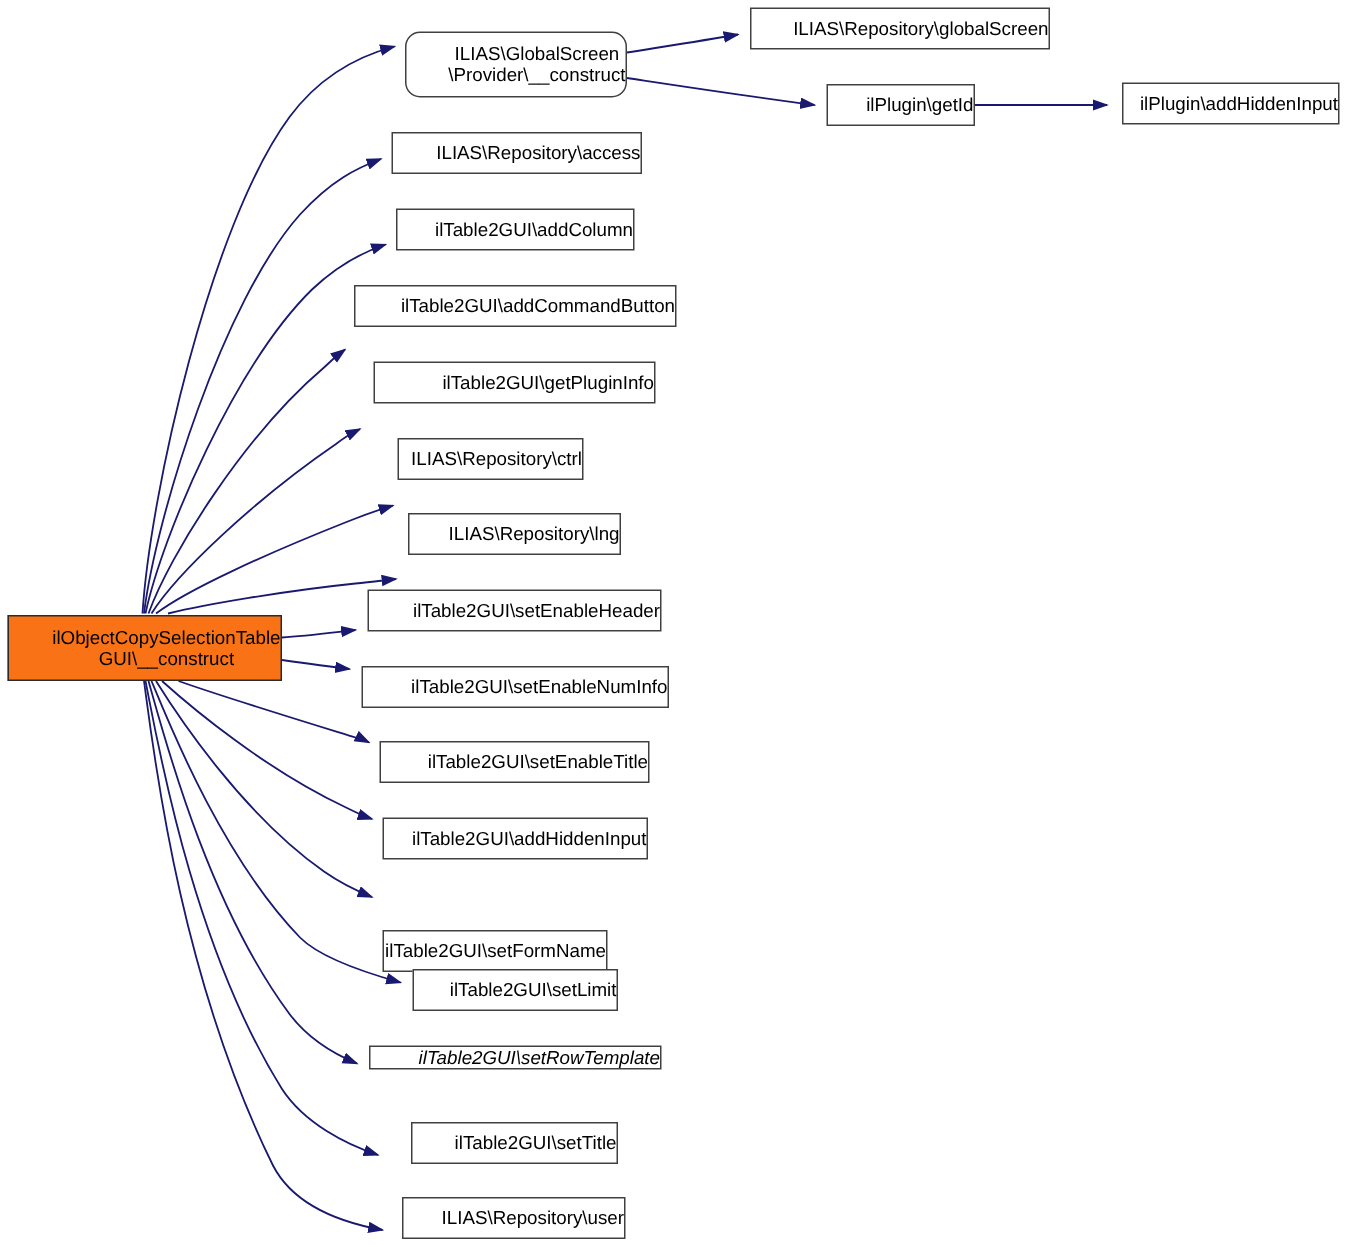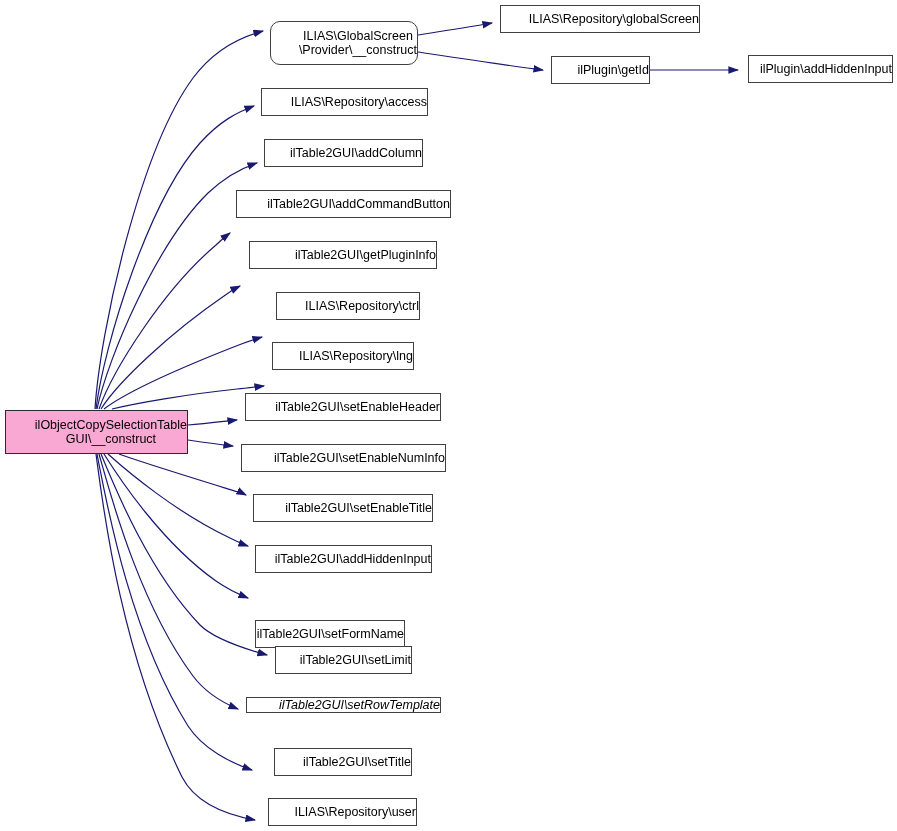--- a/index.html
+++ b/index.html
@@ -75,7 +75,7 @@
       <div class="node" style="left: 264px; top: 139px; width: 159px; height: 28px;"><span>ilTable2GUI\addColumn</span></div>
       <div class="node" style="left: 236px; top: 190px; width: 215px; height: 28px;"><span>ilTable2GUI\addCommandButton</span></div>
       <div class="node" style="left: 249px; top: 241px; width: 188px; height: 28px;"><span>ilTable2GUI\getPluginInfo</span></div>
-      <div class="node" style="left: 276px; top: 292px; width: 144px; height: 28px;"><span>ILIAS\Repository\ctrl</span></div>
+      <div class="node" style="left: 265px; top: 292px; width: 124px; height: 28px;"><span>ILIAS\Repository\ctrl</span></div>
       <div class="node" style="left: 272px; top: 342px; width: 142px; height: 28px;"><span>ILIAS\Repository\lng</span></div>
       <div class="node" style="left: 245px; top: 393px; width: 196px; height: 28px;"><span>ilTable2GUI\setEnableHeader</span></div>
       <div class="node" style="left: 241px; top: 444px; width: 205px; height: 28px;"><span>ilTable2GUI\setEnableNumInfo</span></div>

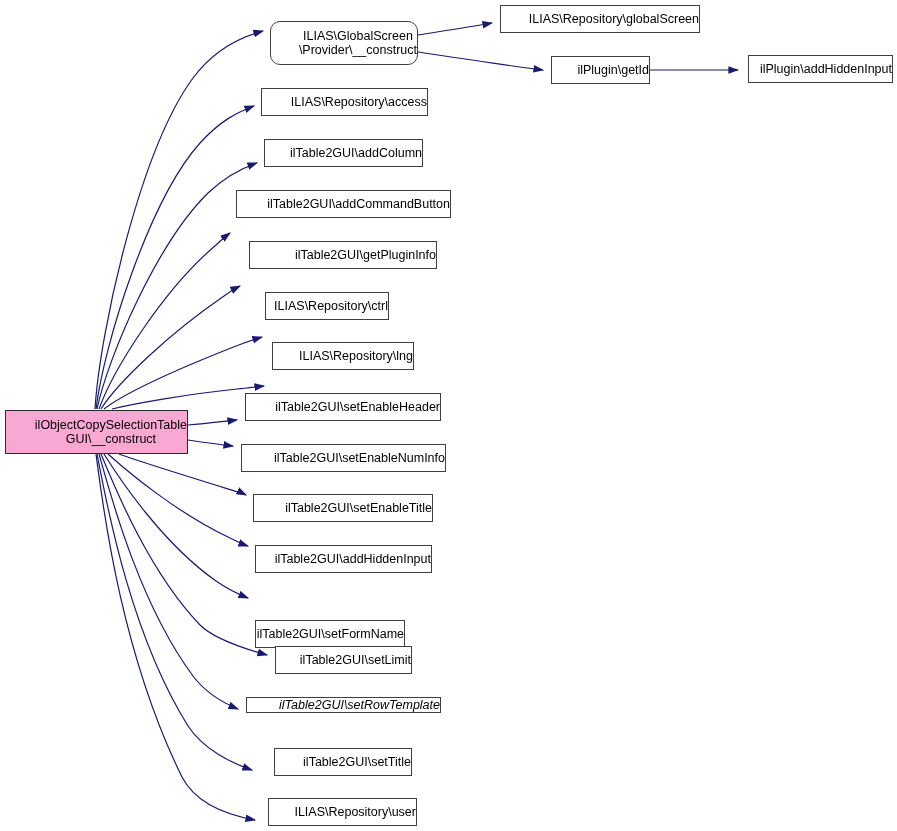--- a/index.html
+++ b/index.html
@@ -30,7 +30,7 @@
     letter-spacing:0px;
   }
   .node.highlight{
-    background:#f9a8d4;
+    background:#f97316;
     border:1px solid #2b2b2b;
   }
 </style>

